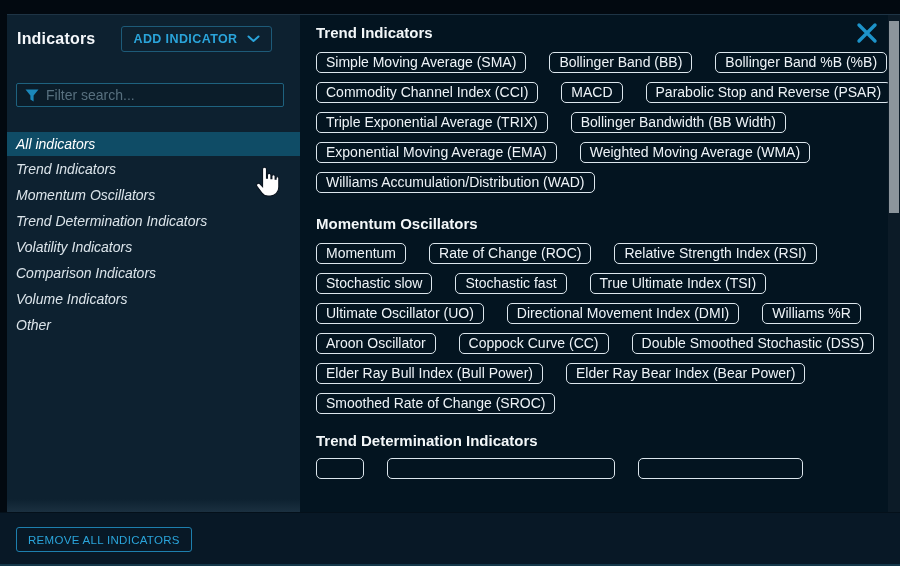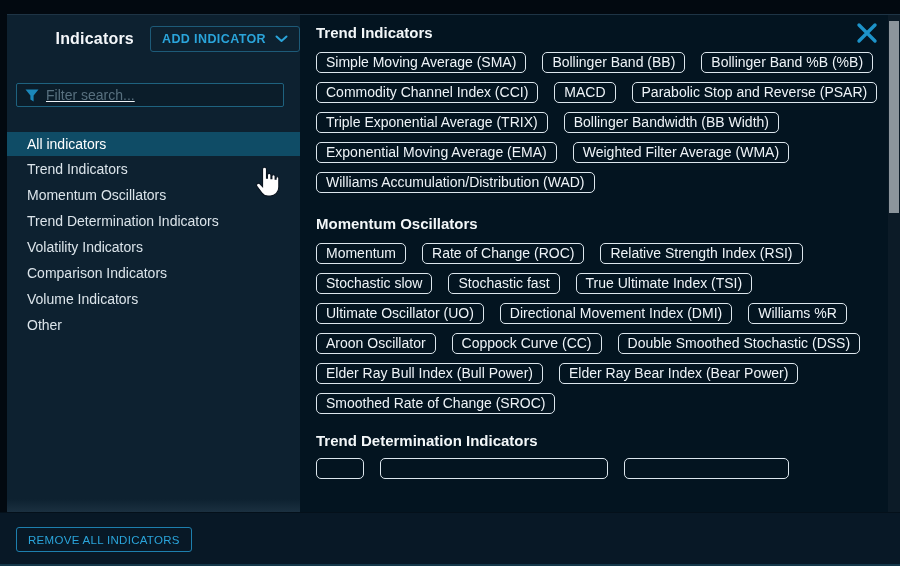--- a/index.html
+++ b/index.html
@@ -24,7 +24,7 @@
     position:absolute; left:0; top:0; bottom:0; width:293px;
     background:var(--sidebar-bg); overflow:hidden;
   }
-  .sidebar-header{display:flex; align-items:center; gap:16px; padding:11px 0 0 10px;justify-content:flex-end;}
+  .sidebar-header{display:flex; align-items:center; gap:26px; padding:11px 0 0 10px;}
   .page-title{font-size:16px; font-weight:bold; color:#f4f7fa; letter-spacing:.2px;}
   .add-btn{
     display:flex; align-items:center; gap:9px; height:26px; padding:4px 11px;

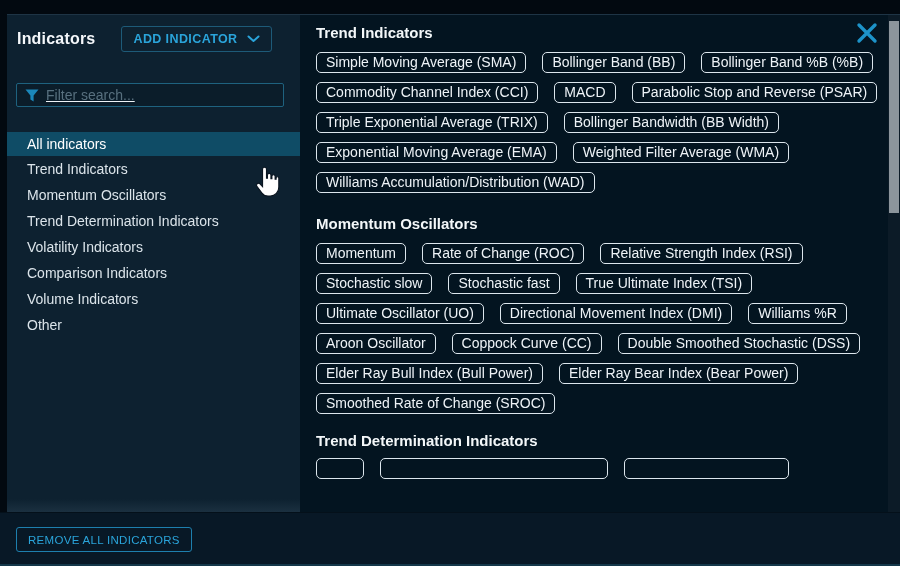--- a/index.html
+++ b/index.html
@@ -62,7 +62,7 @@
   .section + .section{margin-top:22px;}
   .section:last-child{margin-top:18px;}
   .section:last-child h2{margin-bottom:8px;}
-  .chip-row{display:flex; gap:16px; margin-bottom:9px; height:21px;}
+  .chip-row{display:flex; gap:23px; margin-bottom:9px; height:21px;}
   .chip{
     height:21px; line-height:19px; padding:0 9px; border:1px solid var(--chip-border);
     border-radius:5px; font-size:14px; color:var(--text); white-space:nowrap;

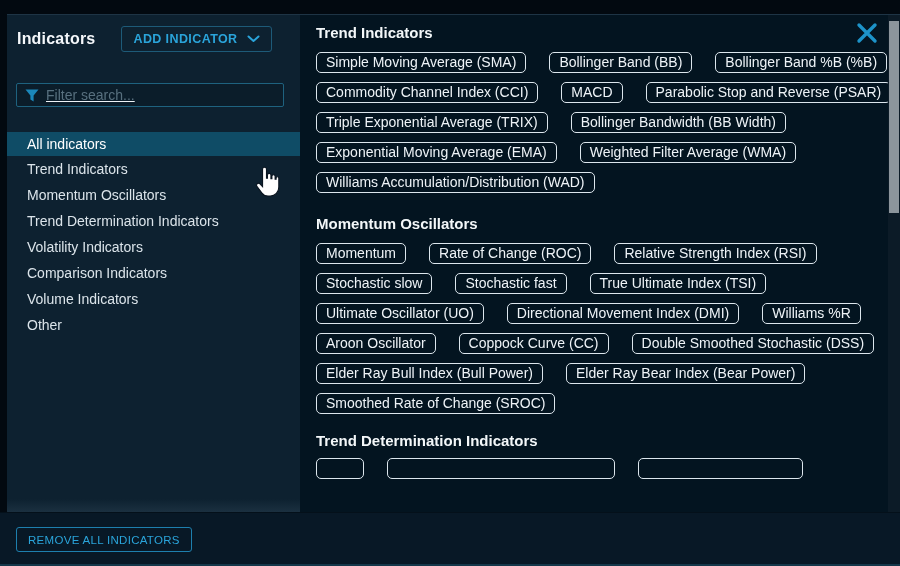--- a/index.html
+++ b/index.html
@@ -35,7 +35,7 @@
   .filter-box{
     position:relative; margin:31px 16px 0 9px; height:24px;
     border:1px solid #1e627f; border-radius:2px; background:#0b1d2a;
-    display:flex; align-items:center; padding:0 8px; gap:7px;text-decoration:underline;
+    display:flex; align-items:center; padding:0 8px; gap:7px;
   }
   .filter-box input{
     flex:1; background:transparent; border:none; outline:none;

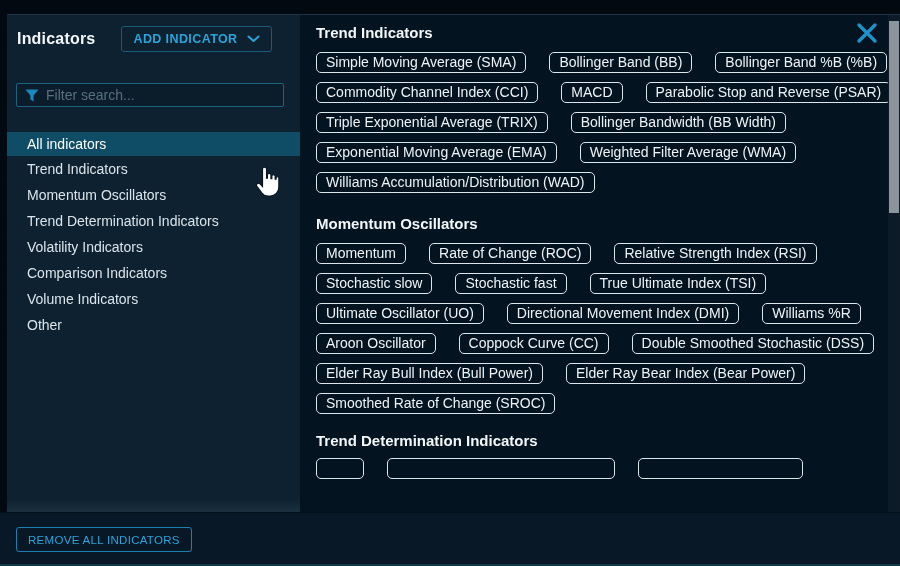--- a/index.html
+++ b/index.html
@@ -44,8 +44,8 @@
   .filter-box input::placeholder{color:var(--placeholder);}
   .category-list{list-style:none; margin-top:25px;}
   .category-list li{
-    height:26px; line-height:26px; padding-left:20px; font-size:14px;
-    color:#dbe4ea; cursor:pointer; white-space:nowrap;
+    height:26px; line-height:26px; padding-left:9px; font-size:14px;
+    color:#dbe4ea; cursor:pointer; white-space:nowrap;font-style:italic;
   }
   .category-list li.selected{background:var(--selected-bg); color:#ffffff; height:24px; line-height:24px;}
   .sidebar-fade{

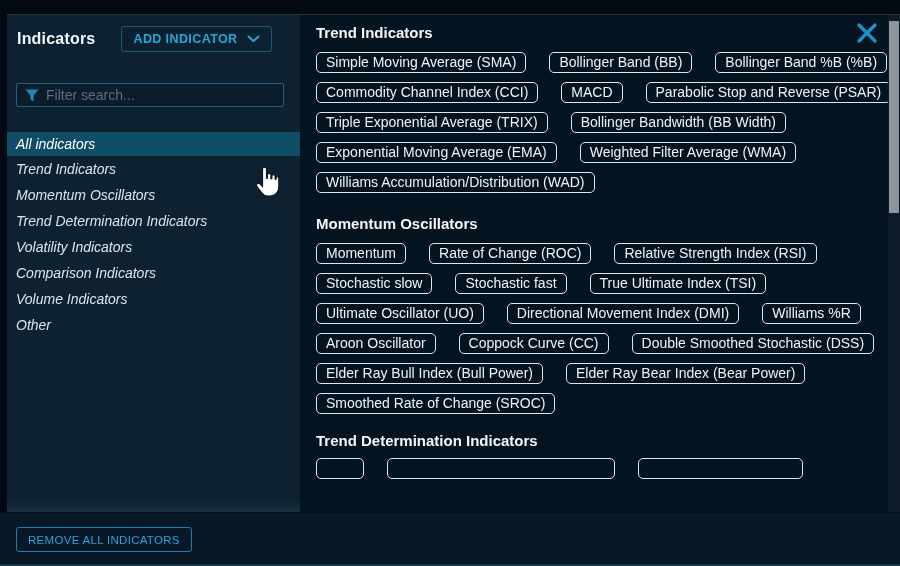--- a/index.html
+++ b/index.html
@@ -154,7 +154,7 @@
         </div>
         <div class="chip-row">
           <span class="chip">Exponential Moving Average (EMA)</span>
-          <span class="chip">Weighted Filter Average (WMA)</span>
+          <span class="chip">Weighted Moving Average (WMA)</span>
         </div>
         <div class="chip-row">
           <span class="chip">Williams Accumulation/Distribution (WAD)</span>

